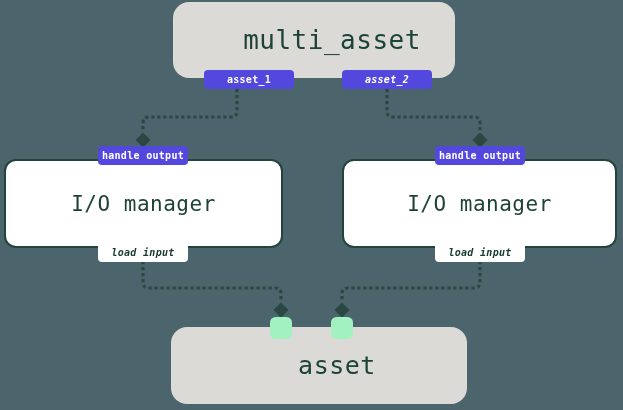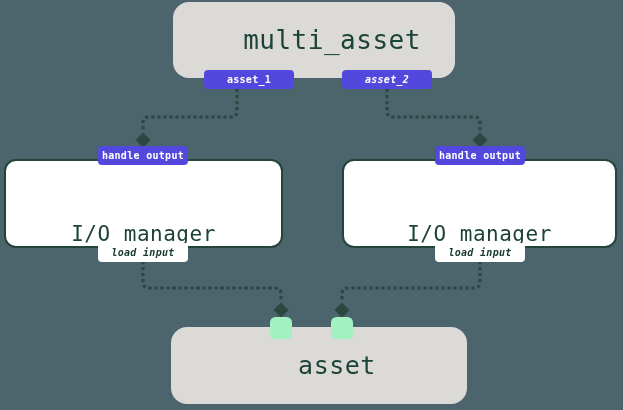--- a/index.html
+++ b/index.html
@@ -29,7 +29,6 @@
     border:2.5px solid #23443C;
     border-radius:12px;
     color:#1D4339;
-    align-items:flex-end;
   }
   .title-lg{font-size:26px;font-weight:500;letter-spacing:0.5px;}
   .title-md{font-size:21px;font-weight:500;letter-spacing:0.5px;}

